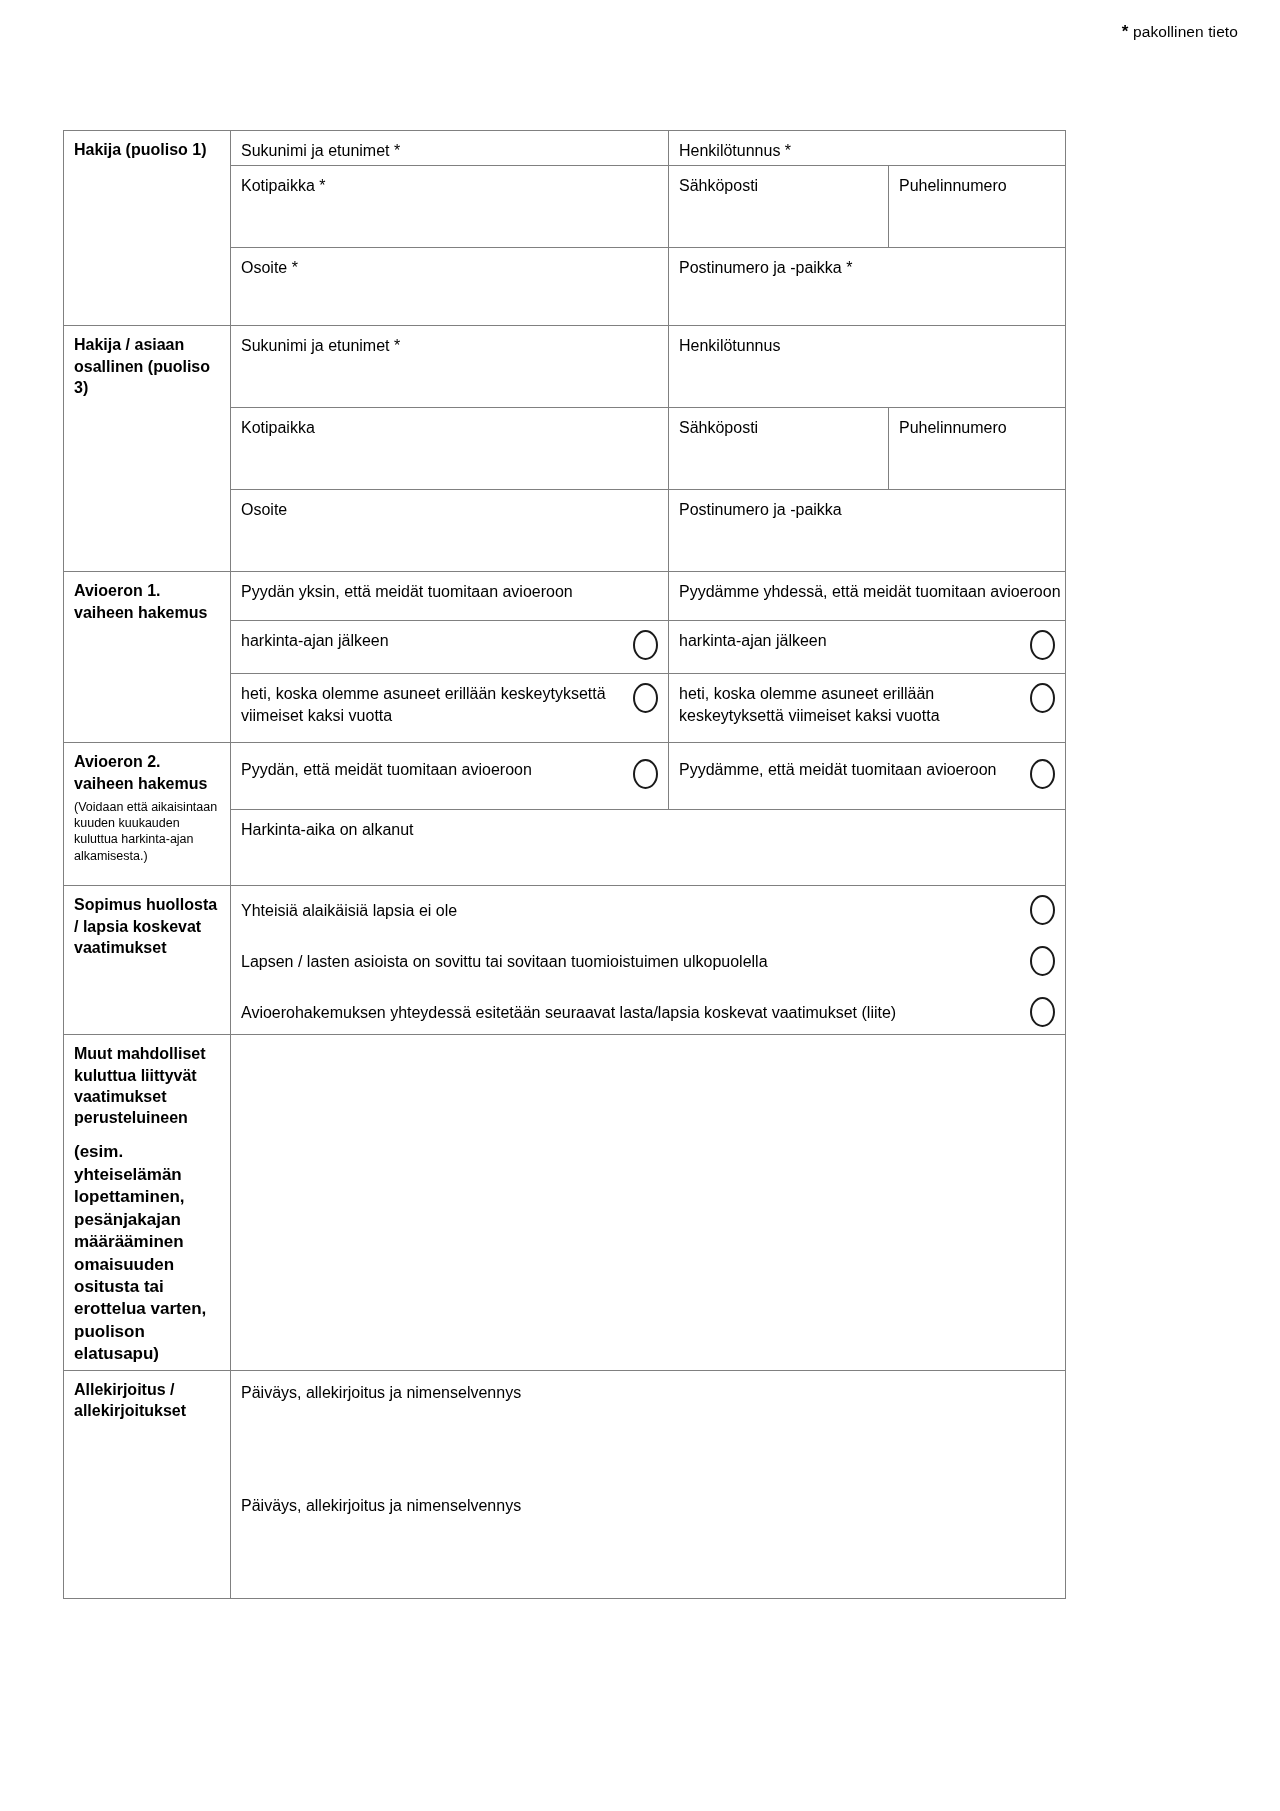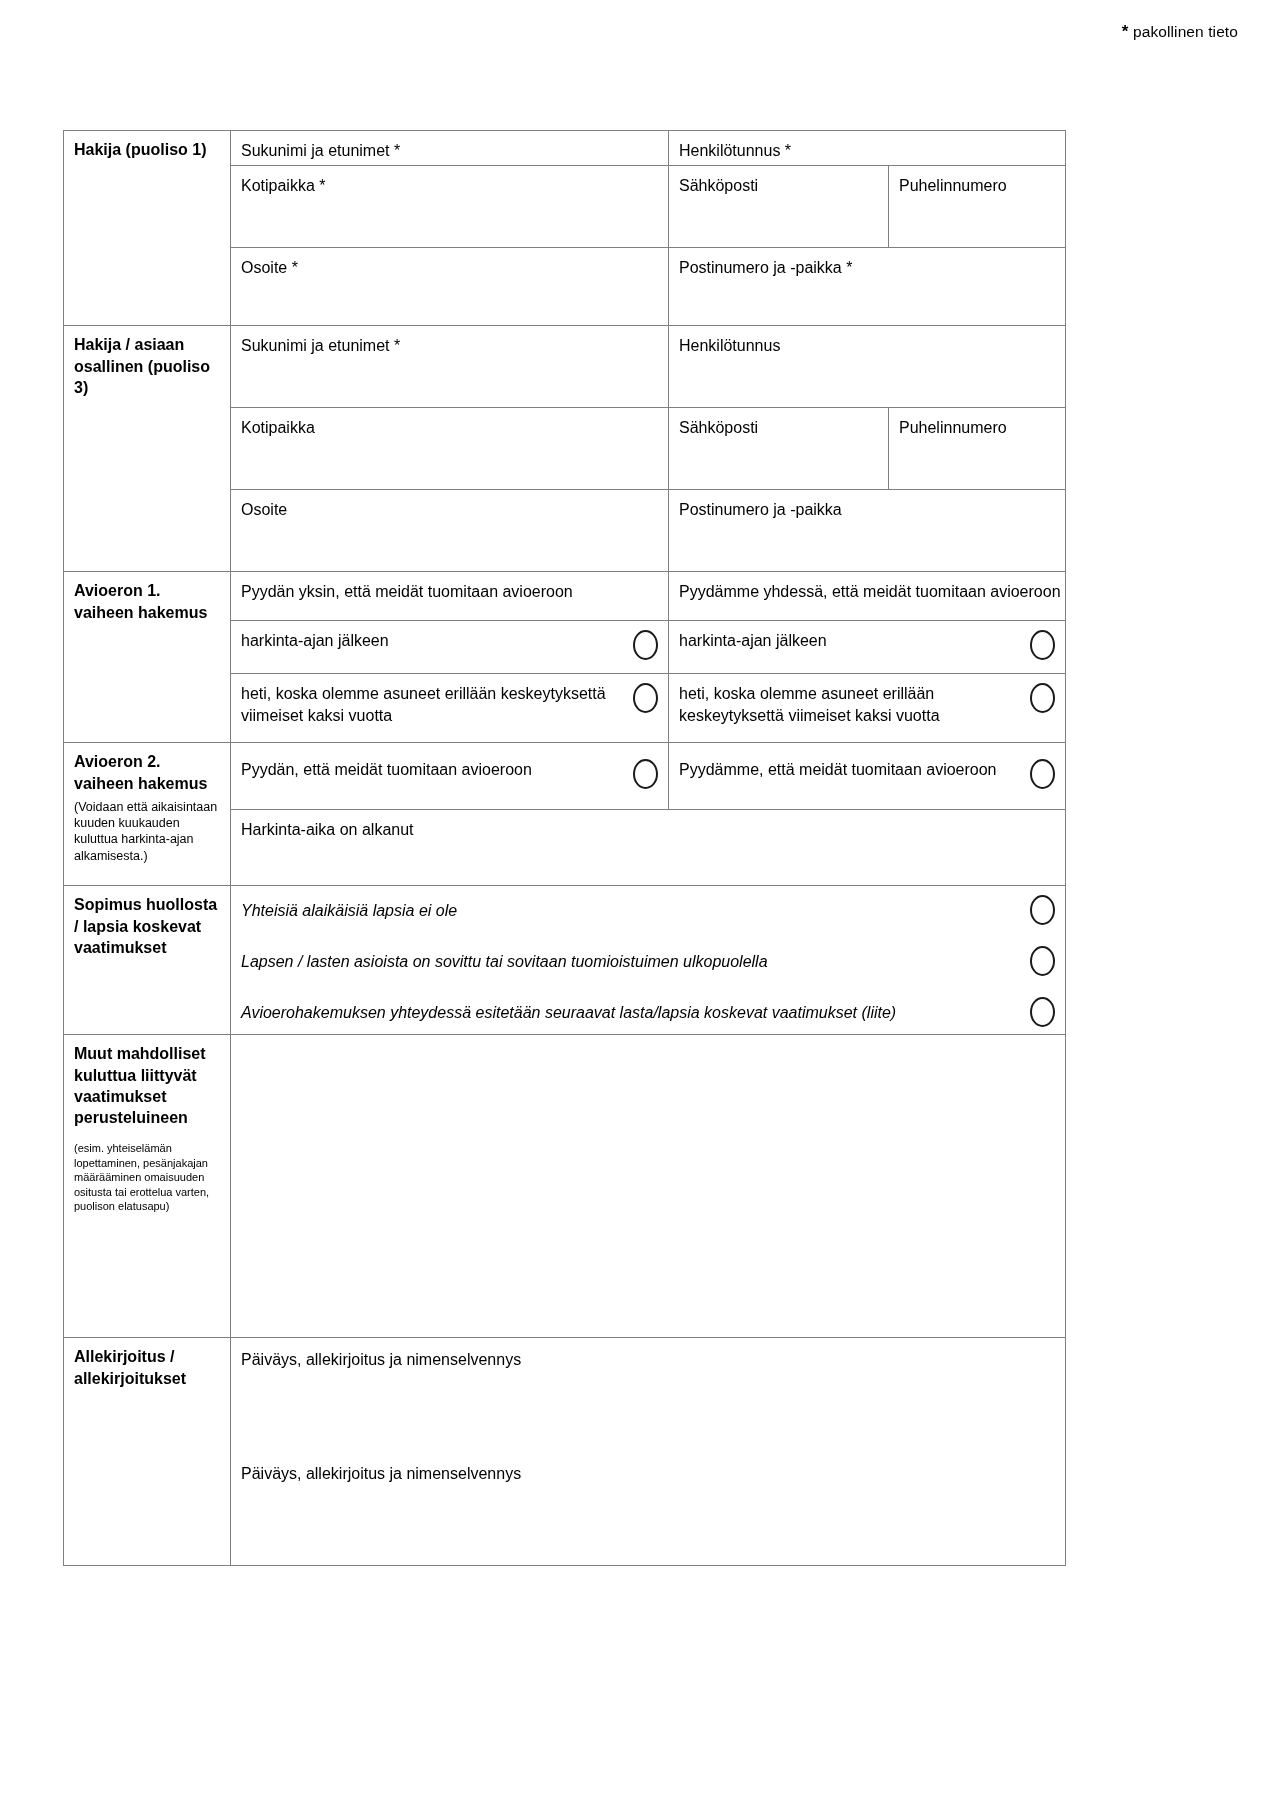--- a/index.html
+++ b/index.html
@@ -251,7 +251,7 @@
 
       <tr>
         <td class="outerleft rowlabel pad-top">Sopimus huollosta / lapsia koskevat vaatimukset</td>
-        <td colspan="4" style="height:135px; font-style:italic;">
+        <td colspan="4" style="height:135px; ">
           <div class="childrow">
             <span>Yhteisiä alaikäisiä lapsia ei ole</span>
             <span class="radio"></span>

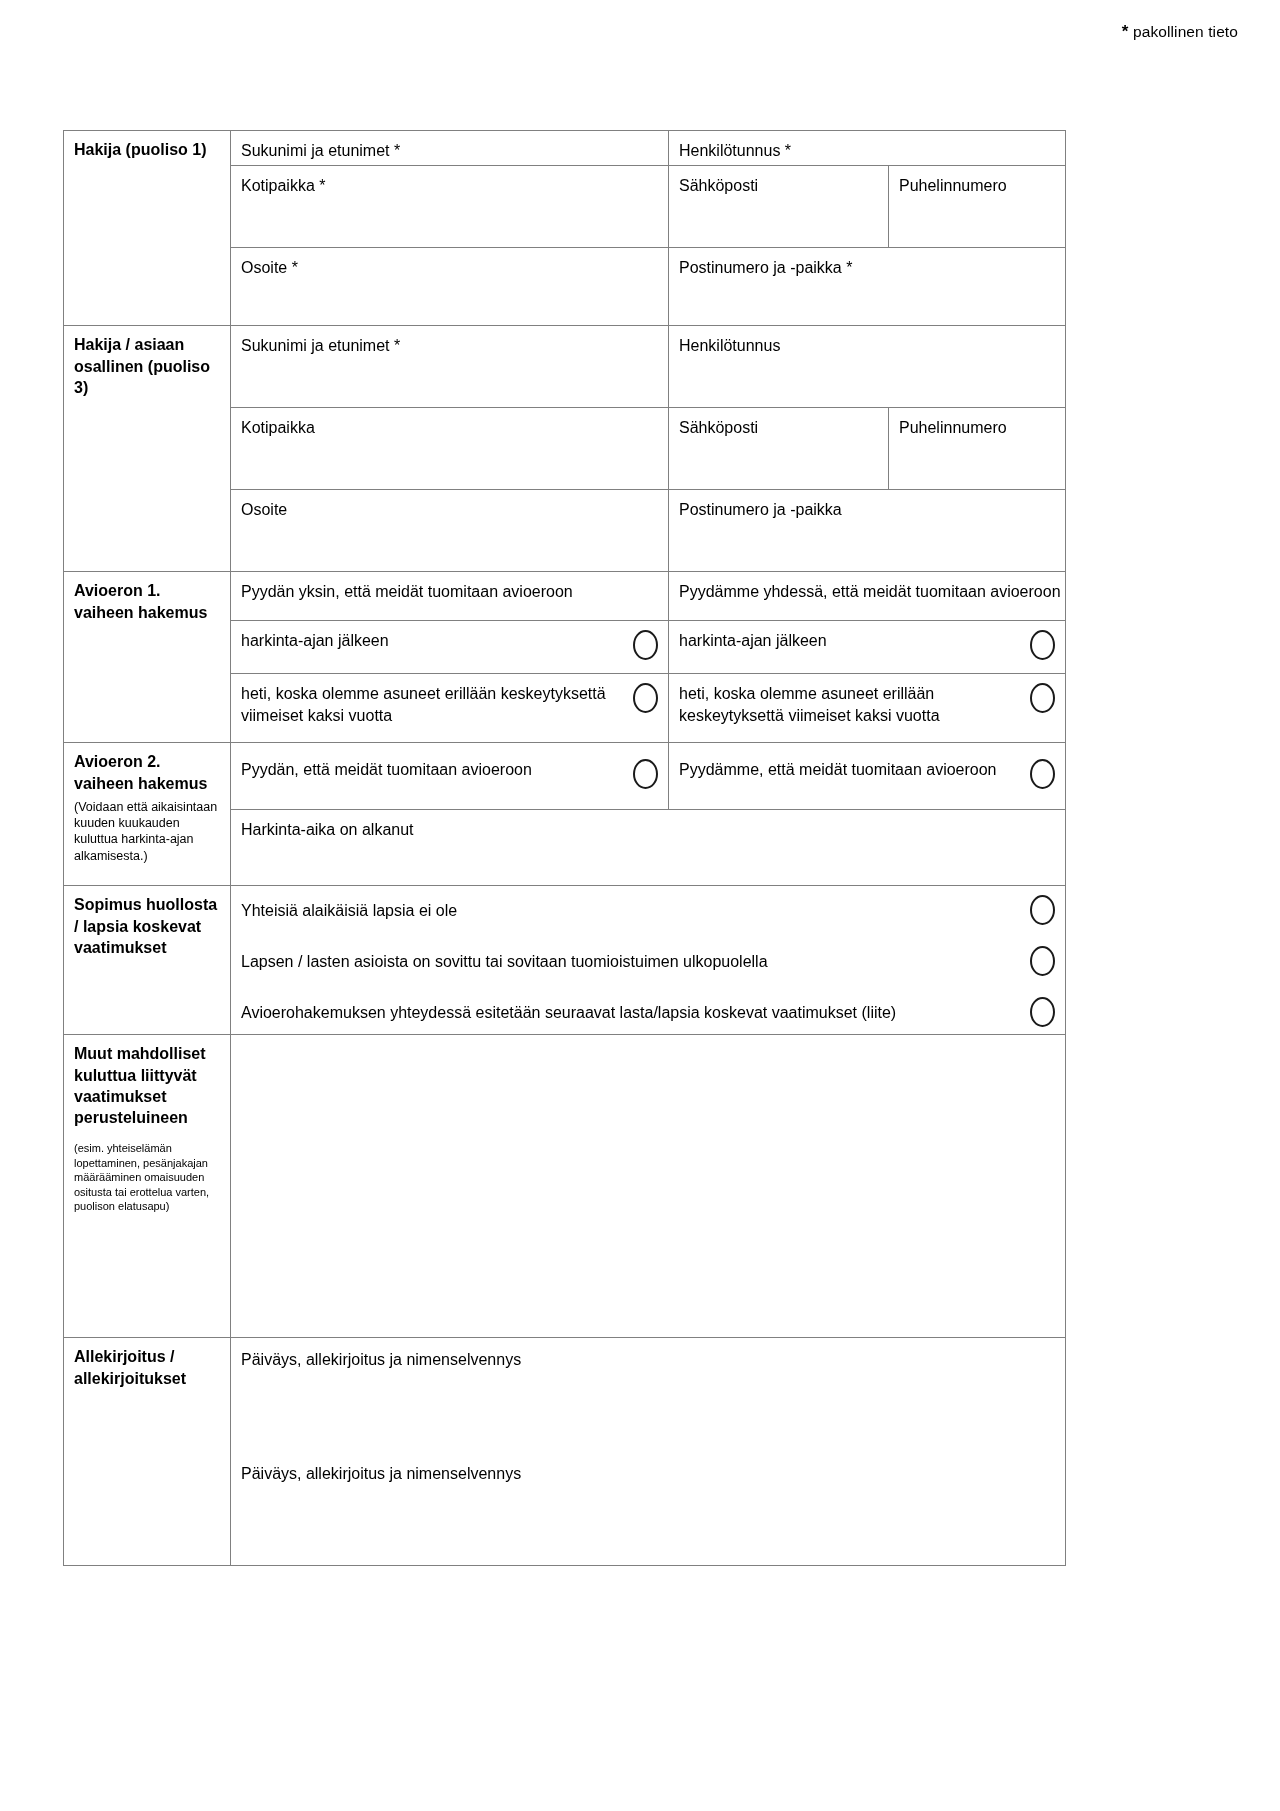--- a/index.html
+++ b/index.html
@@ -74,9 +74,9 @@
     margin-top: 5px;
   }
   .note2 {
-    font-size: 11px;
+    font-size: 17px;
     line-height: 1.32;
-    font-weight: 400;
+    font-weight: 700;
     margin-top: 13px;
   }
   .cellwrap {

